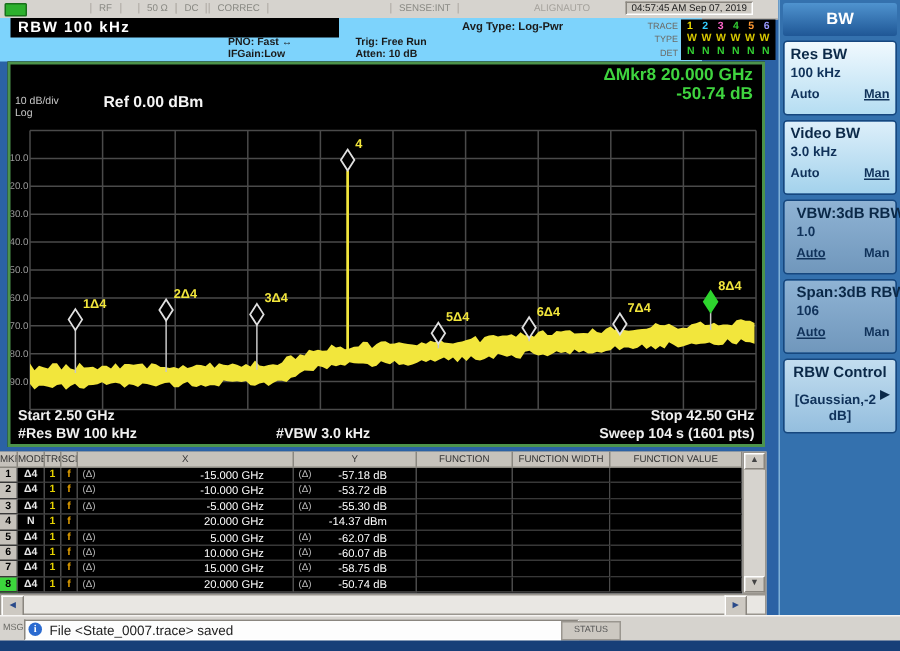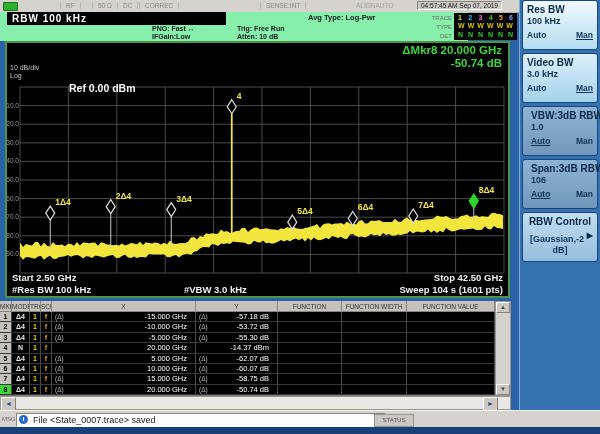--- a/index.html
+++ b/index.html
@@ -16,7 +16,7 @@
             border:1px solid;border-color:#8a867f #ffffff #ffffff #8a867f;white-space:nowrap;font-size:6.5px;}
 
   
-  .meas-bar{position:absolute;left:0;top:12px;width:468px;height:29px;background:#86efac;}
+  .meas-bar{position:absolute;left:0;top:12px;width:468px;height:29px;background:#7dd3fc;}
   .rbw-box{position:absolute;left:7px;top:0;width:214px;height:13px;background:#000;color:#fff;
            font-size:10px;font-weight:bold;line-height:13px;padding-left:5px;letter-spacing:1px;}
   .ann2{position:absolute;font-size:7px;font-weight:bold;color:#1a1a1a;white-space:nowrap;line-height:8px;}

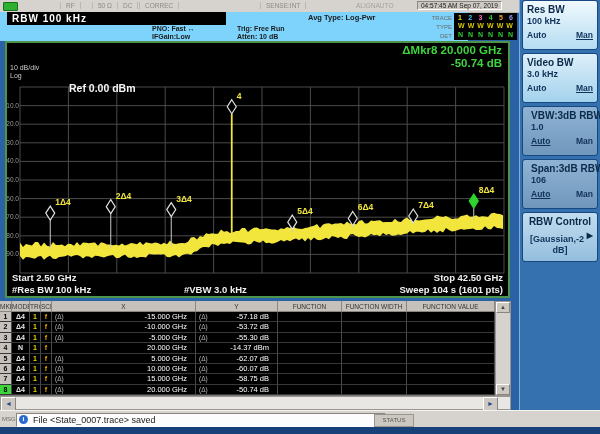--- a/index.html
+++ b/index.html
@@ -403,6 +403,7 @@
   <div class="bottom-strip"></div>
 
   <div class="sidebar">
+    <div class="sb-header">BW</div>
     <div id="sidebar-keys">
         <div class="skey tone-light">
           <div class="sk-name">Res BW</div>

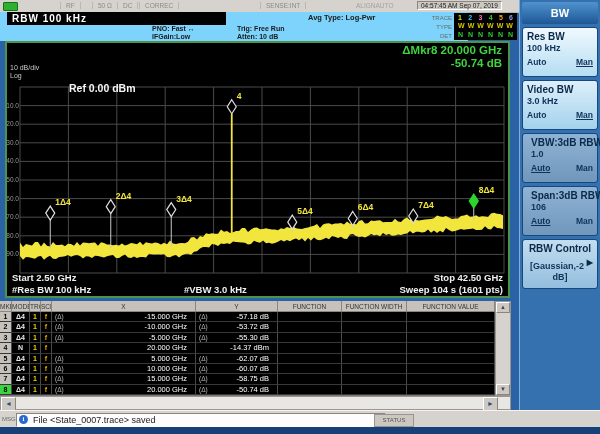--- a/index.html
+++ b/index.html
@@ -31,7 +31,7 @@
   .display{width:501px;height:253px;}
   .dmkr{position:absolute;right:6px;text-align:right;color:#3fd43f;font-size:11.5px;font-weight:bold;line-height:12px;white-space:nowrap;}
   .scale-lbl{position:absolute;left:3px;font-size:7px;color:#c8c8c8;line-height:8px;}
-  .ref-lbl{position:absolute;left:62px;top:19px;font-size:10.5px;font-weight:bold;color:#f5f5f5;margin-top:20px;}
+  .ref-lbl{position:absolute;left:62px;top:19px;font-size:10.5px;font-weight:bold;color:#f5f5f5;}
   .ss-row{position:absolute;left:5px;right:5px;top:229px;display:flex;justify-content:space-between;
           font-size:9.5px;font-weight:bold;color:#f0f0f0;white-space:nowrap;}
   .bw-row{position:absolute;left:5px;right:5px;top:241px;font-size:9.5px;font-weight:bold;color:#f0f0f0;white-space:nowrap;}

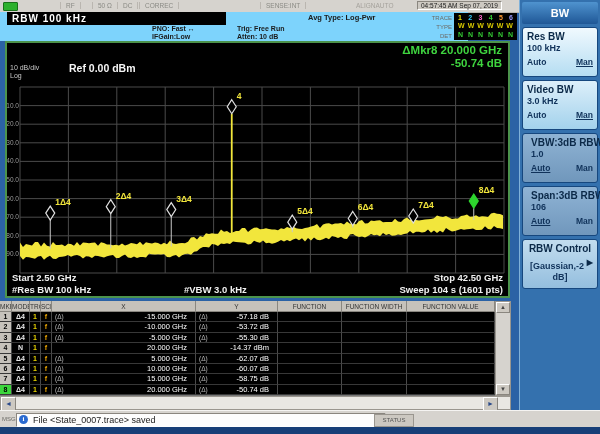--- a/index.html
+++ b/index.html
@@ -54,7 +54,7 @@
   .c-scl{color:#e6a200;text-align:center;font-weight:bold;}
   .c-val{color:#fff;}
   .c-val .pre{position:absolute;left:3px;color:#bdbdbd;font-size:6.5px;}
-  .c-val .val{position:absolute;right:8px;font-size:7.5px;}
+  .c-val .val{position:absolute;right:19px;font-size:7.5px;}
   .c-fn{background:#000;}
 
   

